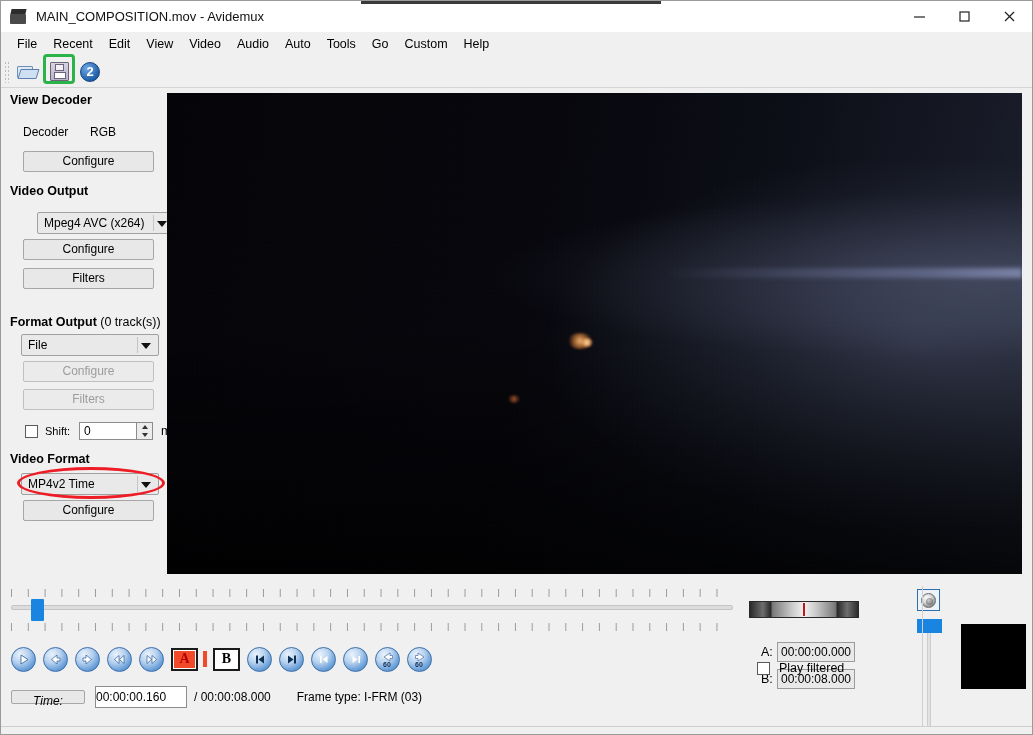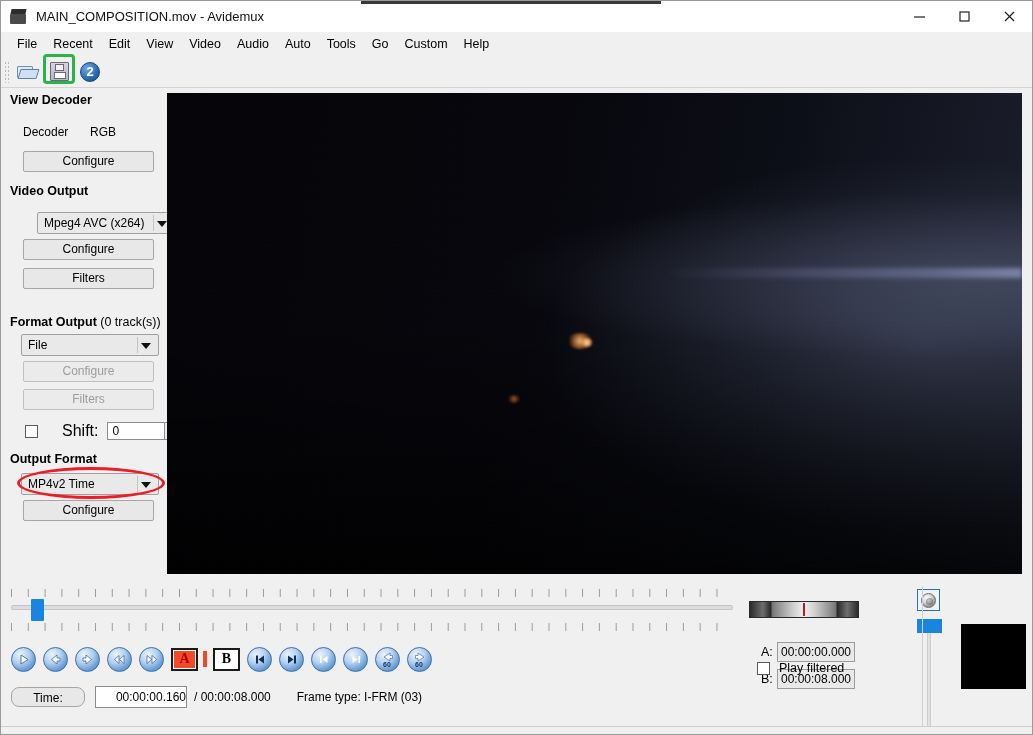--- a/index.html
+++ b/index.html
@@ -397,7 +397,7 @@
 
     <div id="shift-row">
       <span class="chkbox"></span>
-      <span style="font-size:16px;margin-left:24px;color:#000;">Shift:</span>
+      <span style="font-size:11px;margin-left:7px;color:#000;">Shift:</span>
       <span id="shift-input" style="margin-left:9px;">0</span>
       <span id="shift-spin">
         <span class="spin-up"></span>

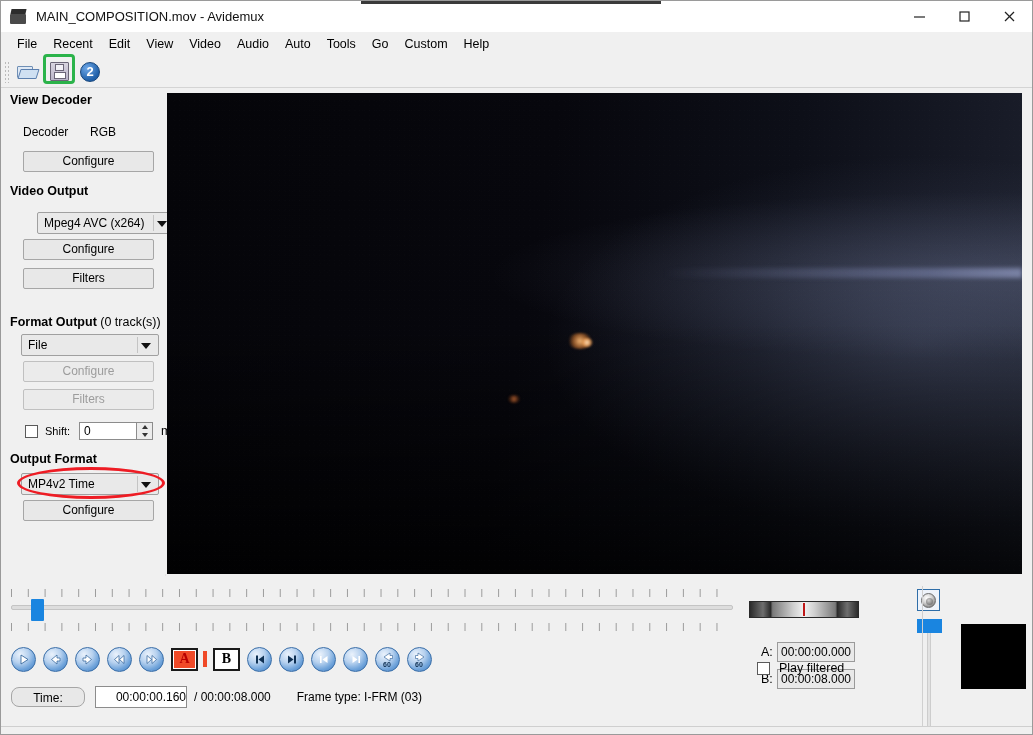--- a/index.html
+++ b/index.html
@@ -406,7 +406,7 @@
       <span style="font-size:12.5px;margin-left:8px;color:#000;">ms</span>
     </div>
 
-    <div class="sec-title" style="position:absolute;left:9px;top:363px;">Output Format</div>
+    <div class="sec-title" style="position:absolute;left:9px;top:363px;">Video Format</div>
     <div class="sb-combo" style="position:absolute;left:20px;top:384px;">
       <span>MP4v2 Time</span>
       <span class="sep"></span>

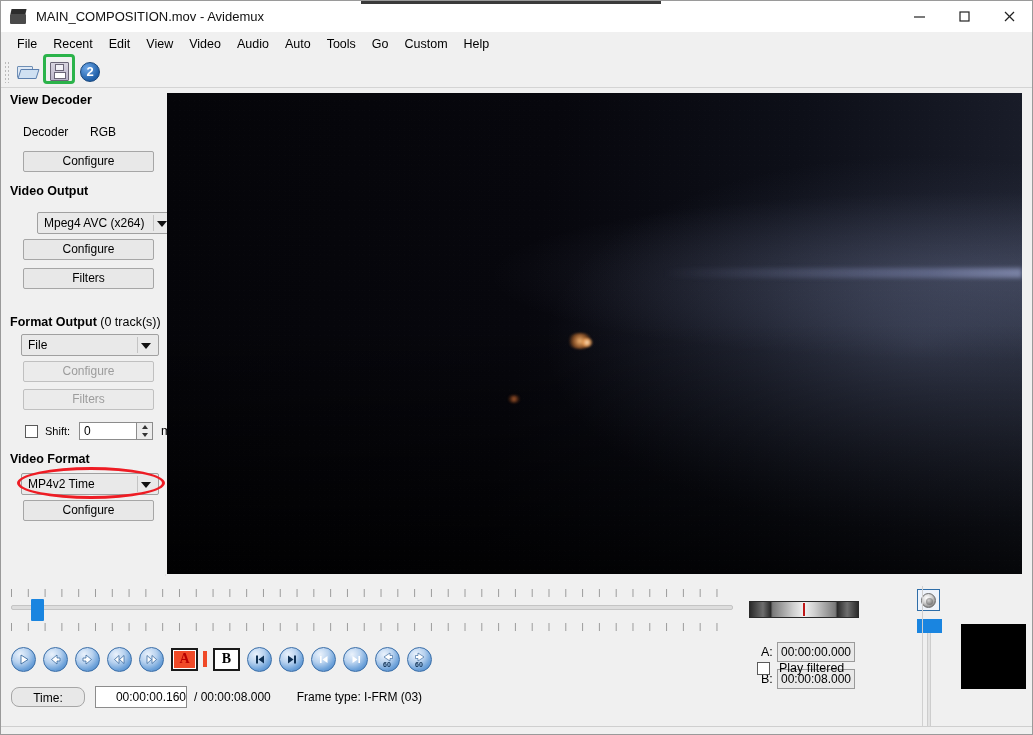--- a/index.html
+++ b/index.html
@@ -241,8 +241,8 @@
   
   #timerow { position: absolute; left: 10px; top: 105px; display: flex; align-items: center; }
   #time-label {
-    width: 74px; height: 20px; background: #e8e8e8; border: 1px solid #a6a6a6;
-    border-radius: 8px; font-size: 12px; text-align: center; line-height: 20px; color:#000;
+    width: 74px; height: 14px; background: #e8e8e8; border: 1px solid #a6a6a6;
+    border-radius: 2px; font-size: 12px; text-align: center; line-height: 20px; color:#000;font-style:italic;
   }
   #time-input {
     width: 92px; height: 22px; margin-left: 10px; background: #fff;

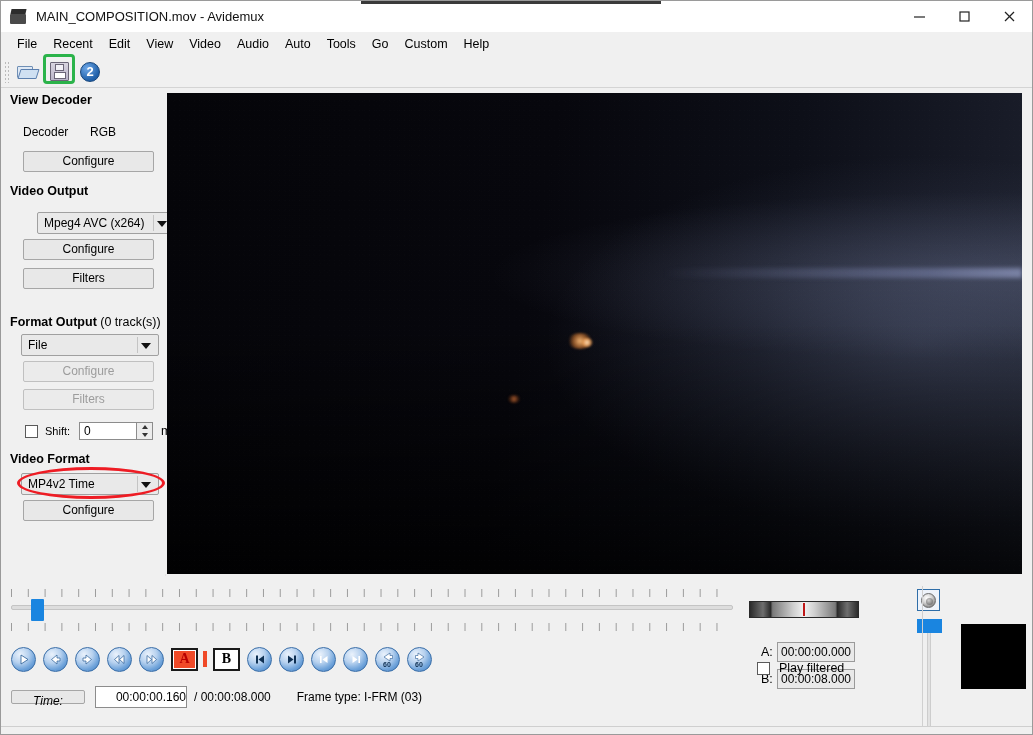--- a/index.html
+++ b/index.html
@@ -246,7 +246,7 @@
   }
   #time-input {
     width: 92px; height: 22px; margin-left: 10px; background: #fff;
-    border: 1px solid #8c8c8c; font-size: 12px; text-align: right; line-height: 20px; color:#000;
+    border: 1px solid #8c8c8c; font-size: 12px; text-align: left; line-height: 20px; color:#000;
   }
   #time-total { margin-left: 7px; font-size: 12px; color: #000; }
   #frametype { margin-left: 26px; font-size: 12px; color: #000; }

